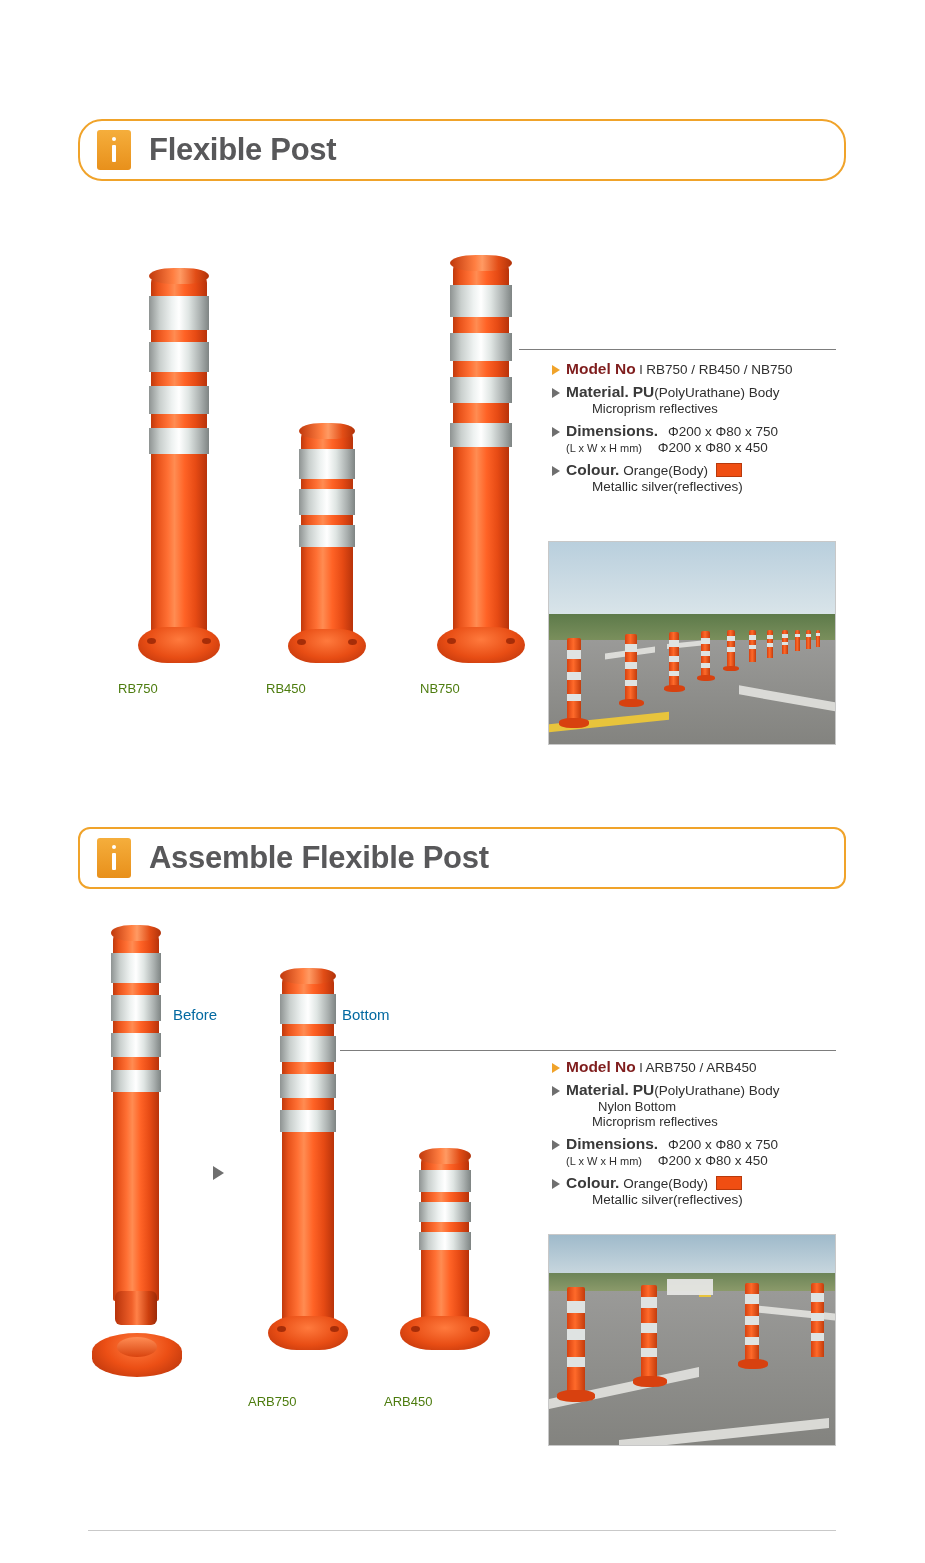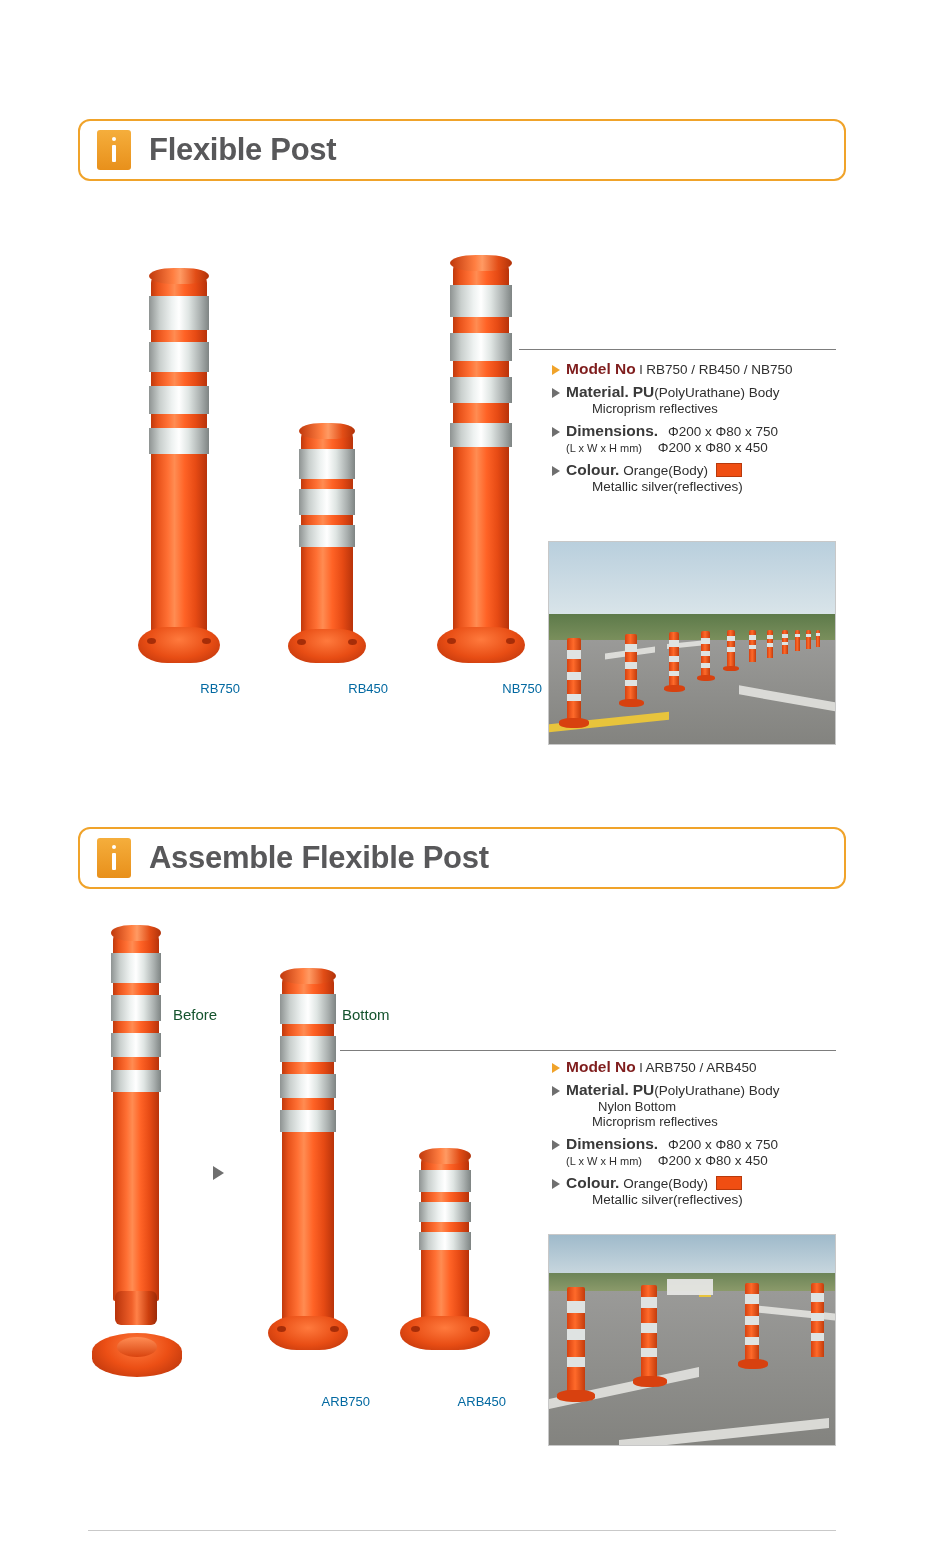--- a/index.html
+++ b/index.html
@@ -259,7 +259,7 @@
 
 <div class="page">
 
-  <div class="banner" style="top:119px;">
+  <div class="banner" style="top:119px;border-radius:24px;">
     <div class="banner-icon"></div>
     <div class="banner-title">Flexible Post</div>
   </div>

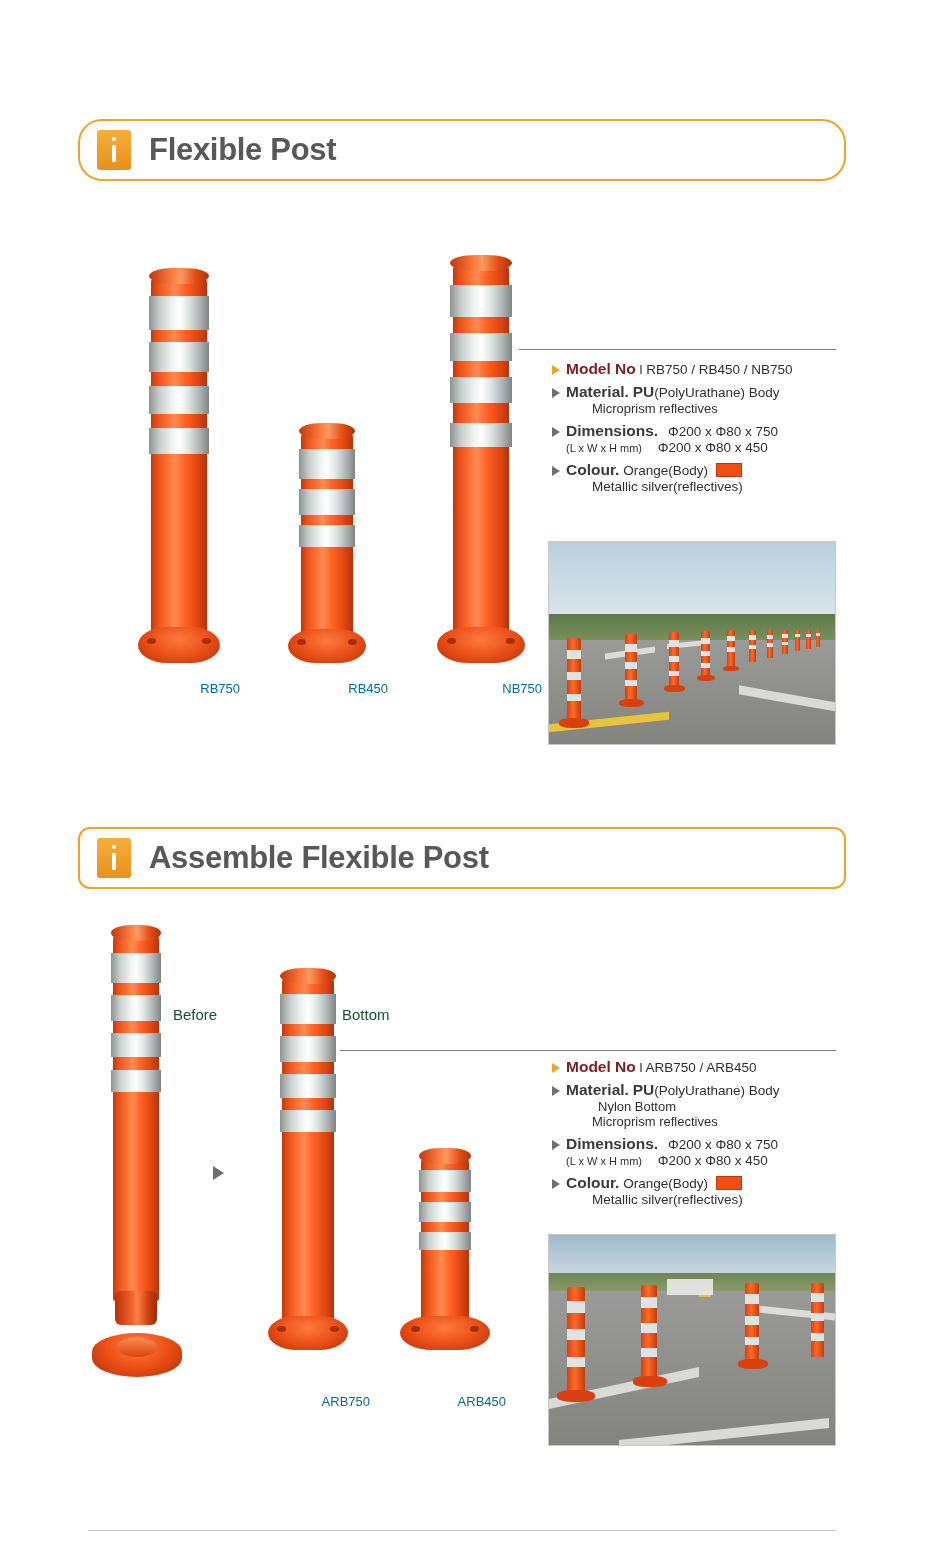--- a/index.html
+++ b/index.html
@@ -219,8 +219,8 @@
   .caption {
     position: absolute;
     font-size: 13px;
-    color: #0369a1;
-    text-align: right;
+    color: #4d7c0f;
+    text-align: left;
     white-space: nowrap;
   }
   .beforeafter {

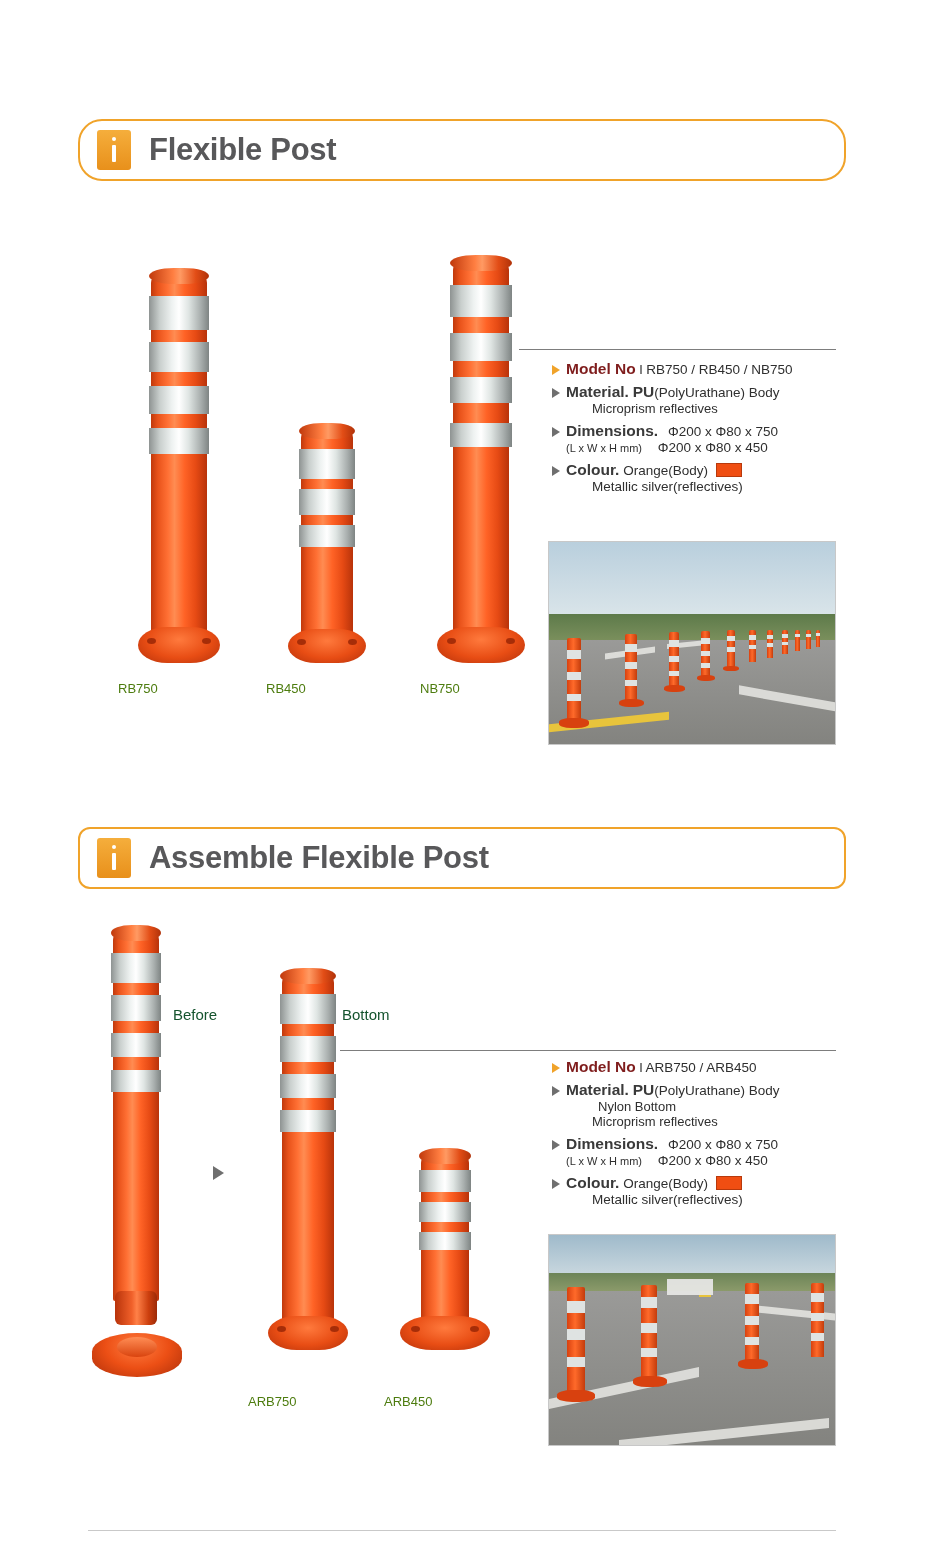--- a/index.html
+++ b/index.html
@@ -226,7 +226,7 @@
   .beforeafter {
     position: absolute;
     font-size: 15px;
-    color: #14532d;
+    color: #0369a1;
   }
   .arrow-right {
     position: absolute;

